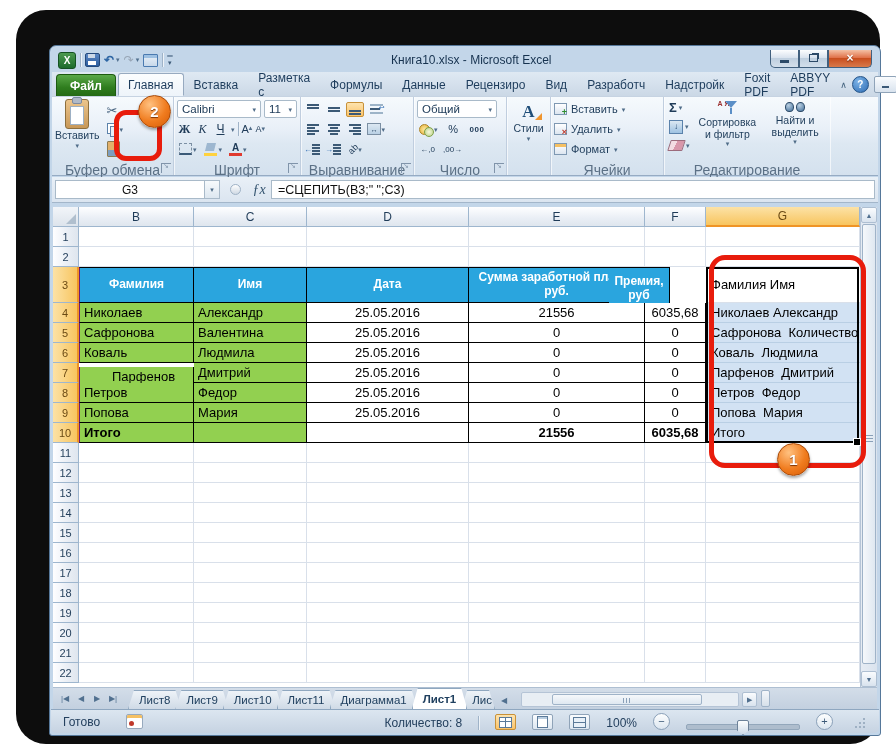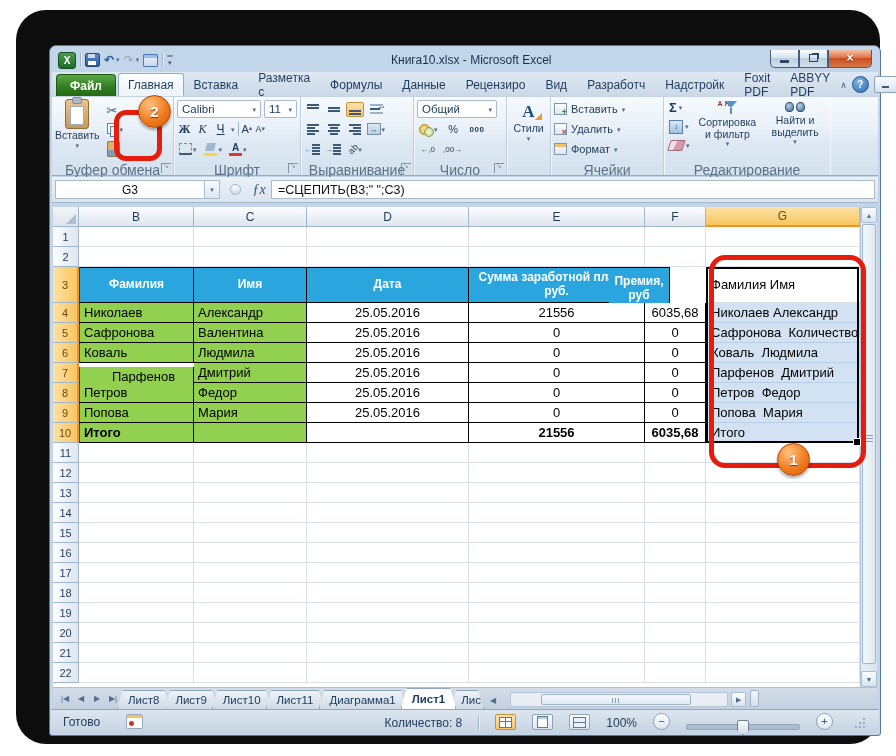--- a/index.html
+++ b/index.html
@@ -208,7 +208,7 @@
   .sheetbar{position:absolute;left:3px;top:641px;width:824px;height:22px;display:flex;align-items:flex-end;
             background:linear-gradient(#d3dde9,#c3d0df);border-top:1px solid #aebfd2;box-sizing:border-box;padding-left:4px;}
   .nav{width:16px;height:17px;display:flex;align-items:center;justify-content:center;font-size:8px;color:#51708f;margin-bottom:2px;}
-  .stabs{display:flex;align-items:flex-end;margin-left:2px;}
+  .stabs{display:flex;align-items:flex-end;margin-left:13px;}
   .stab{height:18px;padding:0 10px;display:flex;align-items:center;font-size:11.5px;color:#20405f;
         background:linear-gradient(#eef3f8,#cfdae6);border:1px solid #8fa7bf;border-bottom:none;
         clip-path:polygon(6px 0,calc(100% - 6px) 0,100% 100%,0 100%);margin-left:-6px;}

